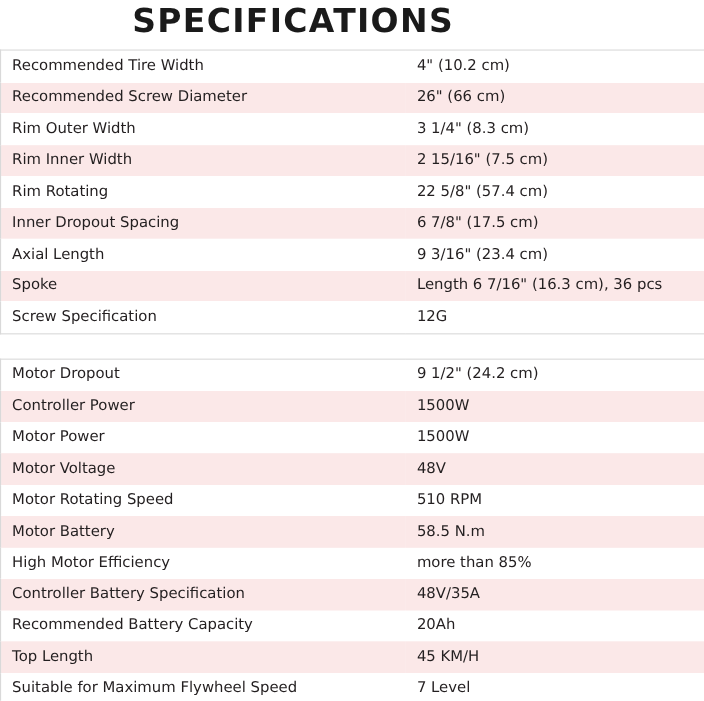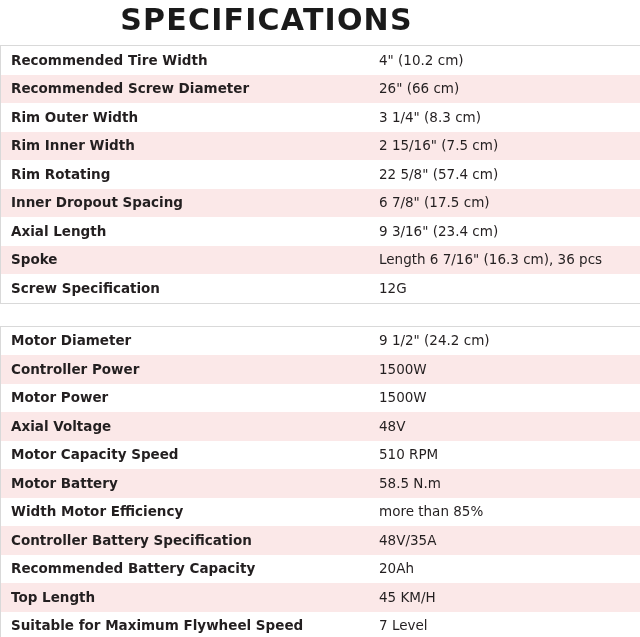--- a/index.html
+++ b/index.html
@@ -50,7 +50,7 @@
     overflow: hidden;
     text-overflow: ellipsis;
   }
-  .spec-table td.label { width: 348px; font-weight: bold; }
+  .spec-table td.label { width: 348px; }
   .spec-table td.value { width: 274px; }
   .table-gap { height: 8px; }
 </style>

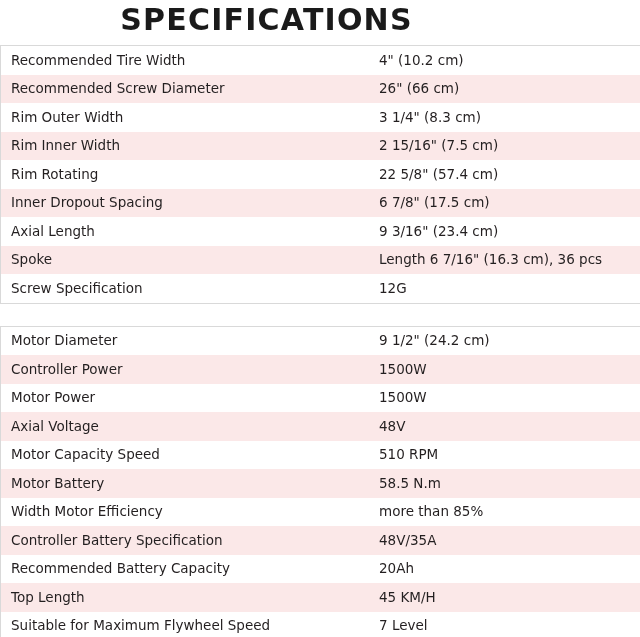--- a/index.html
+++ b/index.html
@@ -107,7 +107,7 @@
   <table class="spec-table">
     <tbody>
         <tr class="odd">
-          <td class="label">Motor Diameter</td>
+          <td class="label">Motor Dropout</td>
           <td class="value">9 1/2" (24.2 cm)</td>
         </tr>
         <tr class="even">

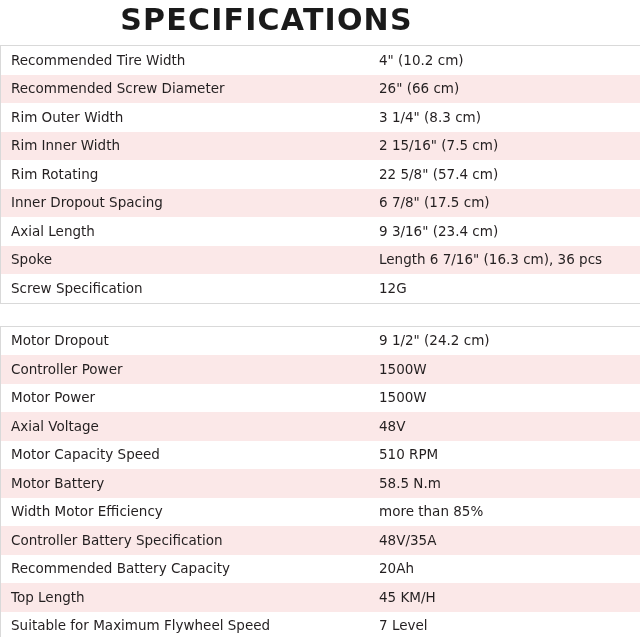--- a/index.html
+++ b/index.html
@@ -119,7 +119,7 @@
           <td class="value">1500W</td>
         </tr>
         <tr class="even">
-          <td class="label">Axial Voltage</td>
+          <td class="label">Motor Voltage</td>
           <td class="value">48V</td>
         </tr>
         <tr class="odd">

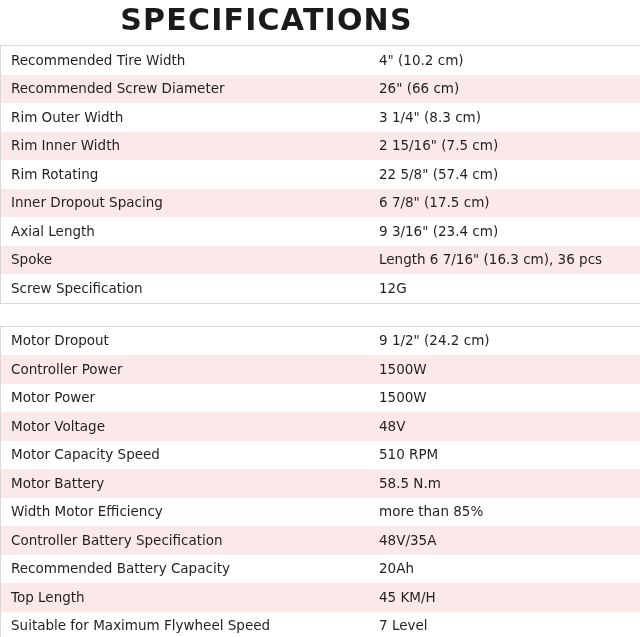--- a/index.html
+++ b/index.html
@@ -123,7 +123,7 @@
           <td class="value">48V</td>
         </tr>
         <tr class="odd">
-          <td class="label">Motor Capacity Speed</td>
+          <td class="label">Motor Rotating Speed</td>
           <td class="value">510 RPM</td>
         </tr>
         <tr class="even">

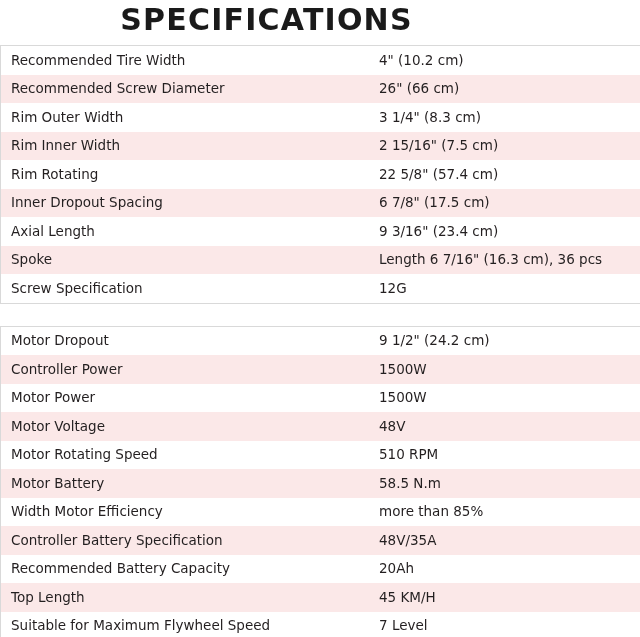--- a/index.html
+++ b/index.html
@@ -131,7 +131,7 @@
           <td class="value">58.5 N.m</td>
         </tr>
         <tr class="odd">
-          <td class="label">Width Motor Efficiency</td>
+          <td class="label">High Motor Efficiency</td>
           <td class="value">more than 85%</td>
         </tr>
         <tr class="even">

